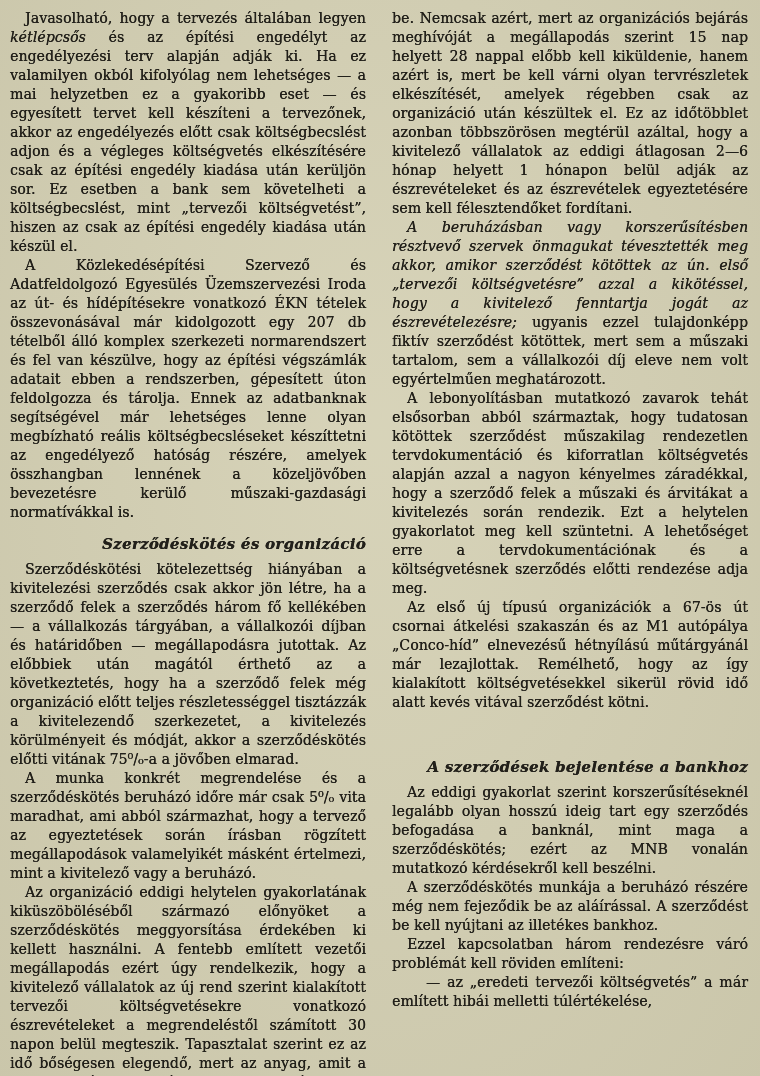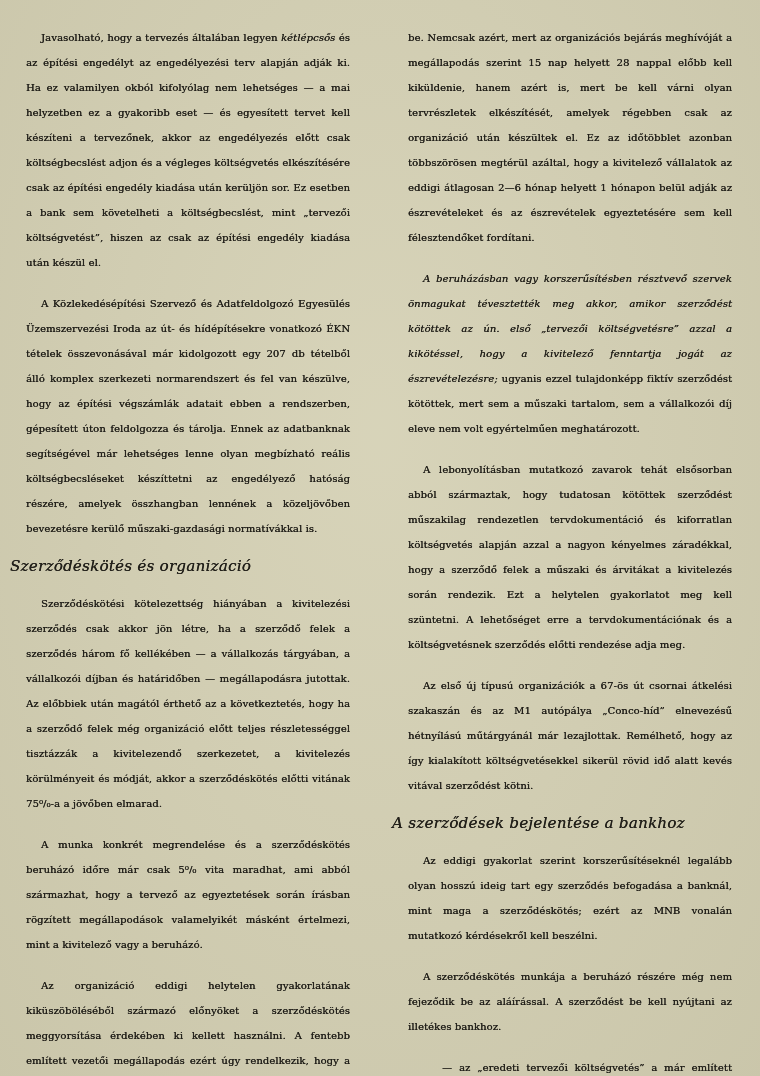--- a/index.html
+++ b/index.html
@@ -28,9 +28,9 @@
     min-width: 0;
   }
   .para {
-    margin: 16px;
-    font-size: 10px;
-    line-height: 25px;
+    margin: 0;
+    font-size: 14px;
+    line-height: 19px;
     text-align: justify;
     text-indent: 15px;
     letter-spacing: 0.1px;

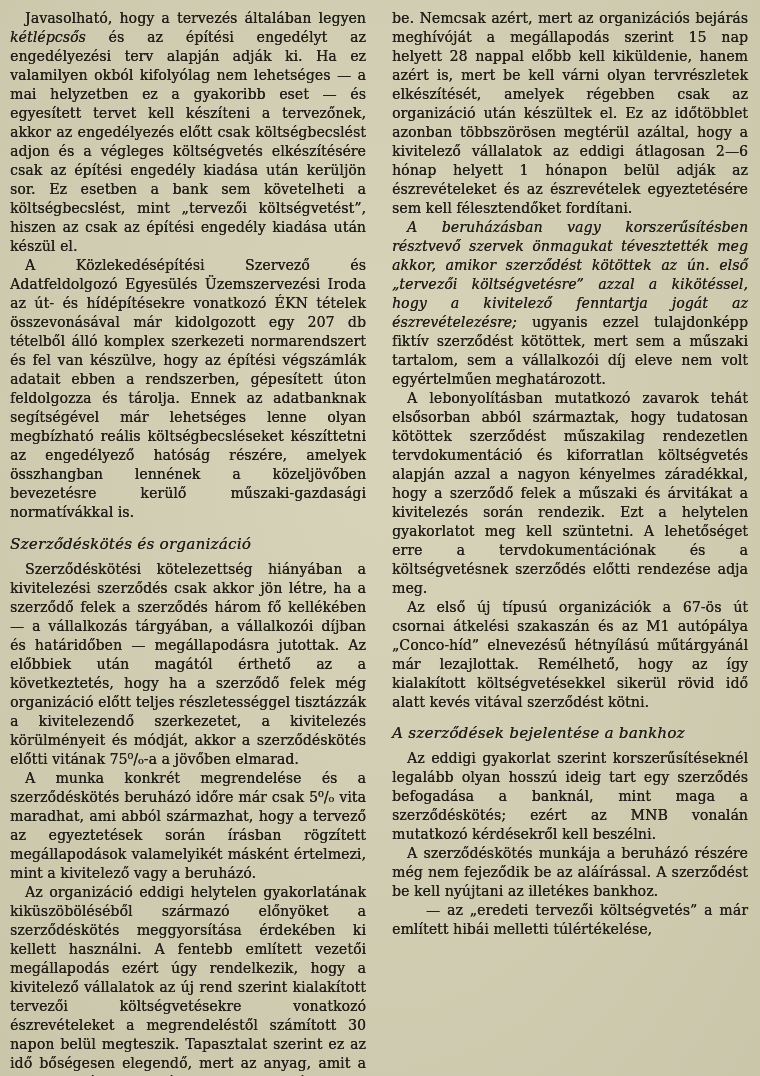--- a/index.html
+++ b/index.html
@@ -45,8 +45,8 @@
   .heading {
     margin: 13px 0 7px 0;
     font-size: 15px;
-    font-weight: normal;
-    text-align: left;
+    font-weight: bold;
+    text-align: right;
     letter-spacing: 0.3px;
     text-shadow: 0.25px 0 0 currentColor;
   }

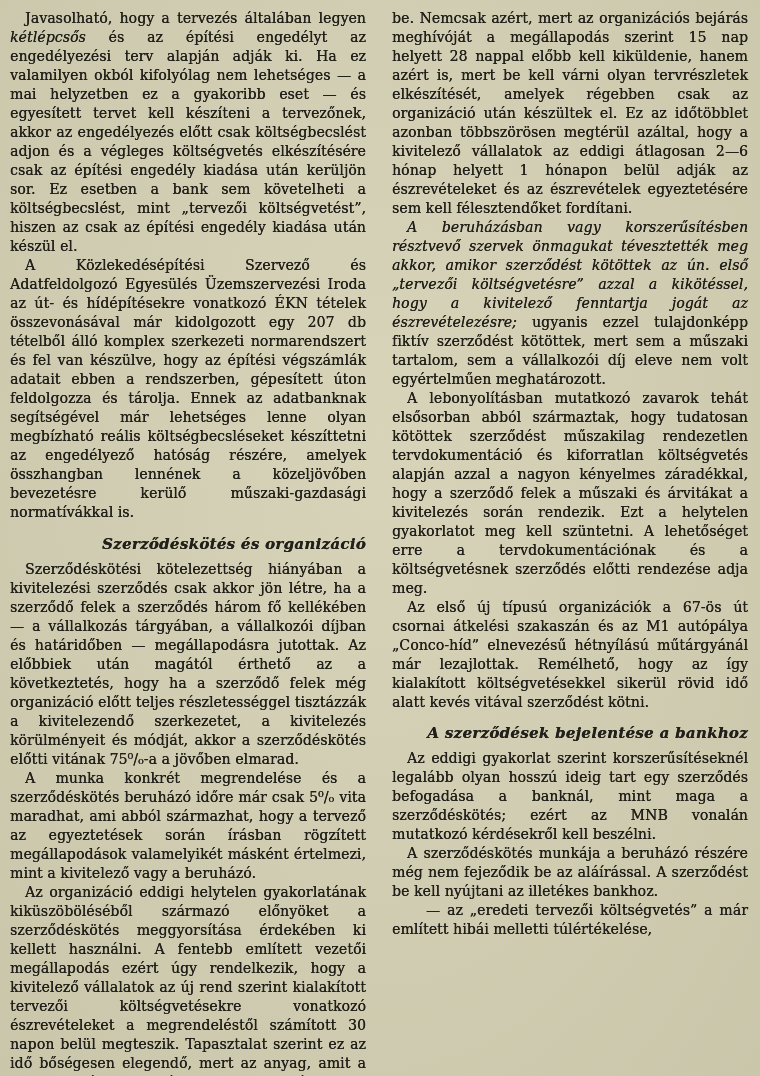--- a/index.html
+++ b/index.html
@@ -51,7 +51,7 @@
     text-shadow: 0.25px 0 0 currentColor;
   }
   .heading.spaced {
-    margin-top: 12px;
+    margin-top: 46px;
   }
 </style>
 </head>

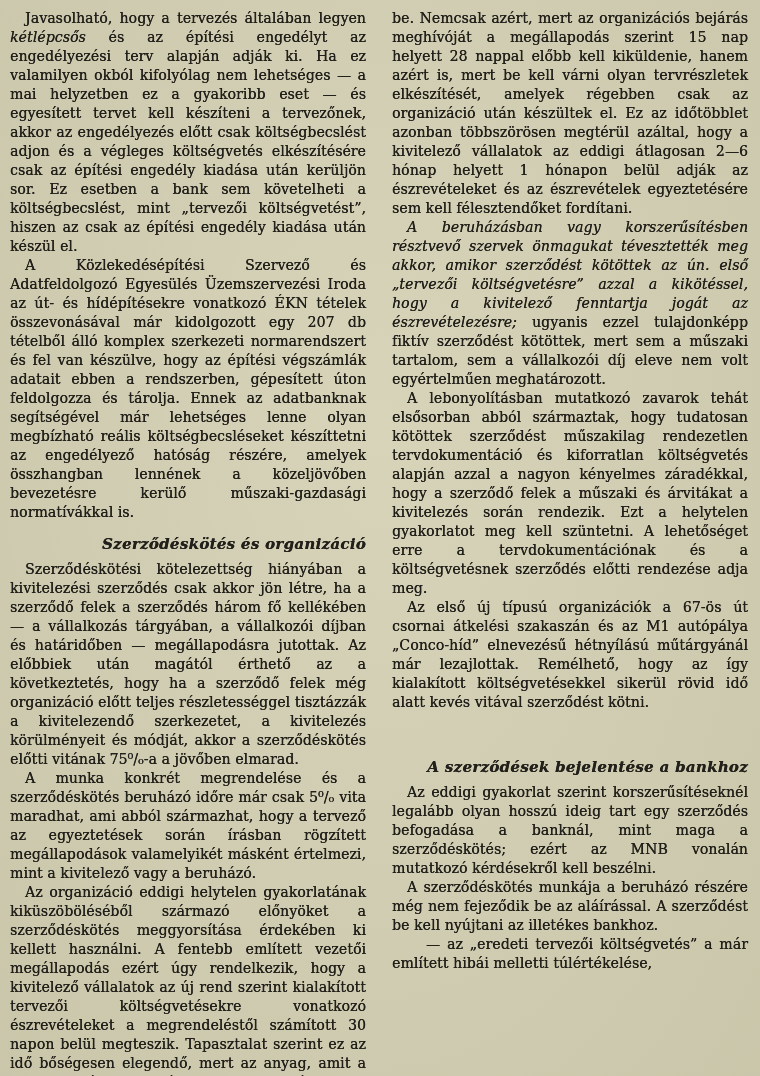--- a/index.html
+++ b/index.html
@@ -75,6 +75,7 @@
         <h3 class="heading spaced">A szerződések bejelentése a bankhoz</h3>
         <p class="para"><span>Az eddigi gyakorlat szerint korszerűsítéseknél legalább olyan hosszú ideig tart egy szerződés befogadása a banknál, mint maga a szerződéskötés; ezért az MNB vonalán mutatkozó kérdésekről kell beszélni.</span></p>
         <p class="para"><span>A szerződéskötés munkája a beruházó részére még nem fejeződik be az aláírással. A szerződést be kell nyújtani az illetékes bankhoz.</span></p>
+        <p class="para"><span>Ezzel kapcsolatban három rendezésre váró problémát kell röviden említeni:</span></p>
         <p class="para list-item"><span>— az „eredeti tervezői költségvetés” a már említett hibái melletti túlértékelése,</span></p>
       </div>
   </div>

